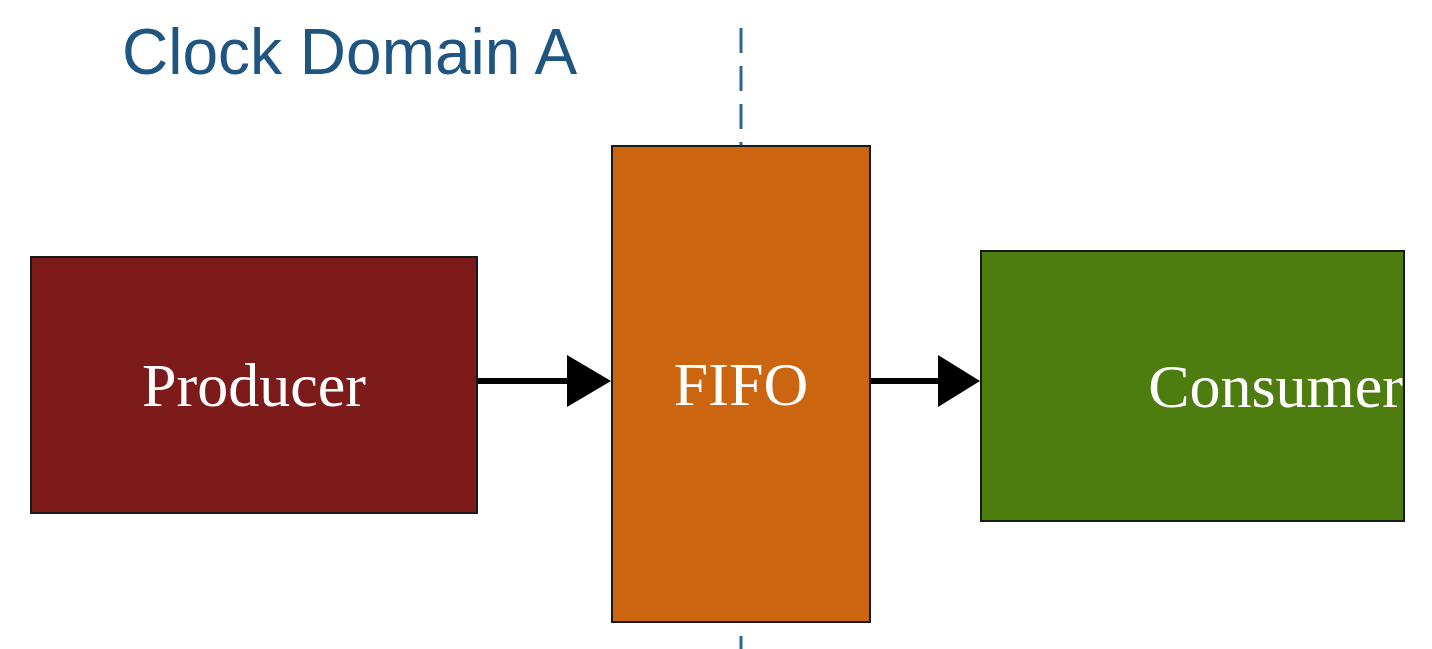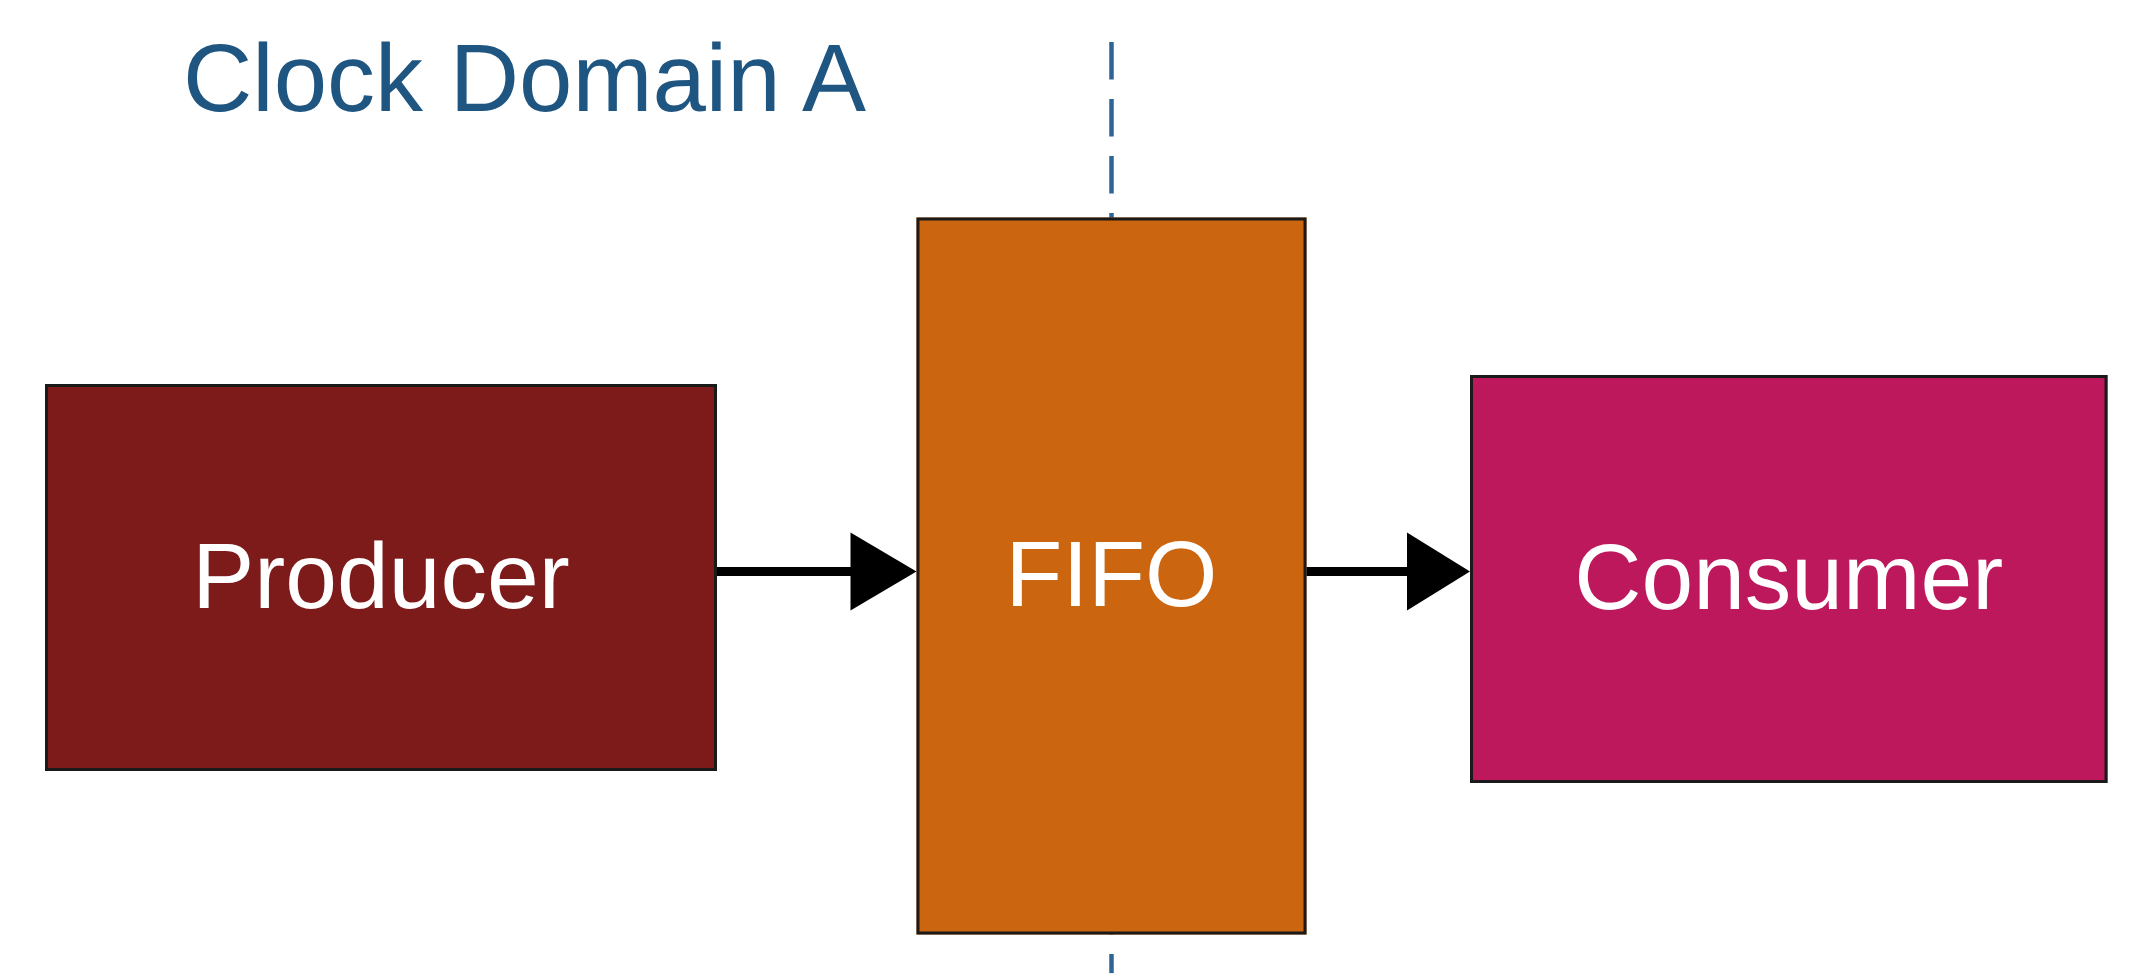--- a/index.html
+++ b/index.html
@@ -40,7 +40,7 @@
   }
   .block-text {
     color: #ffffff;
-    font-family: Liberation Sans, sans-serif;
+    font-family: Liberation Serif, serif;
     font-size: 62px;
     line-height: 1;
     white-space: nowrap;

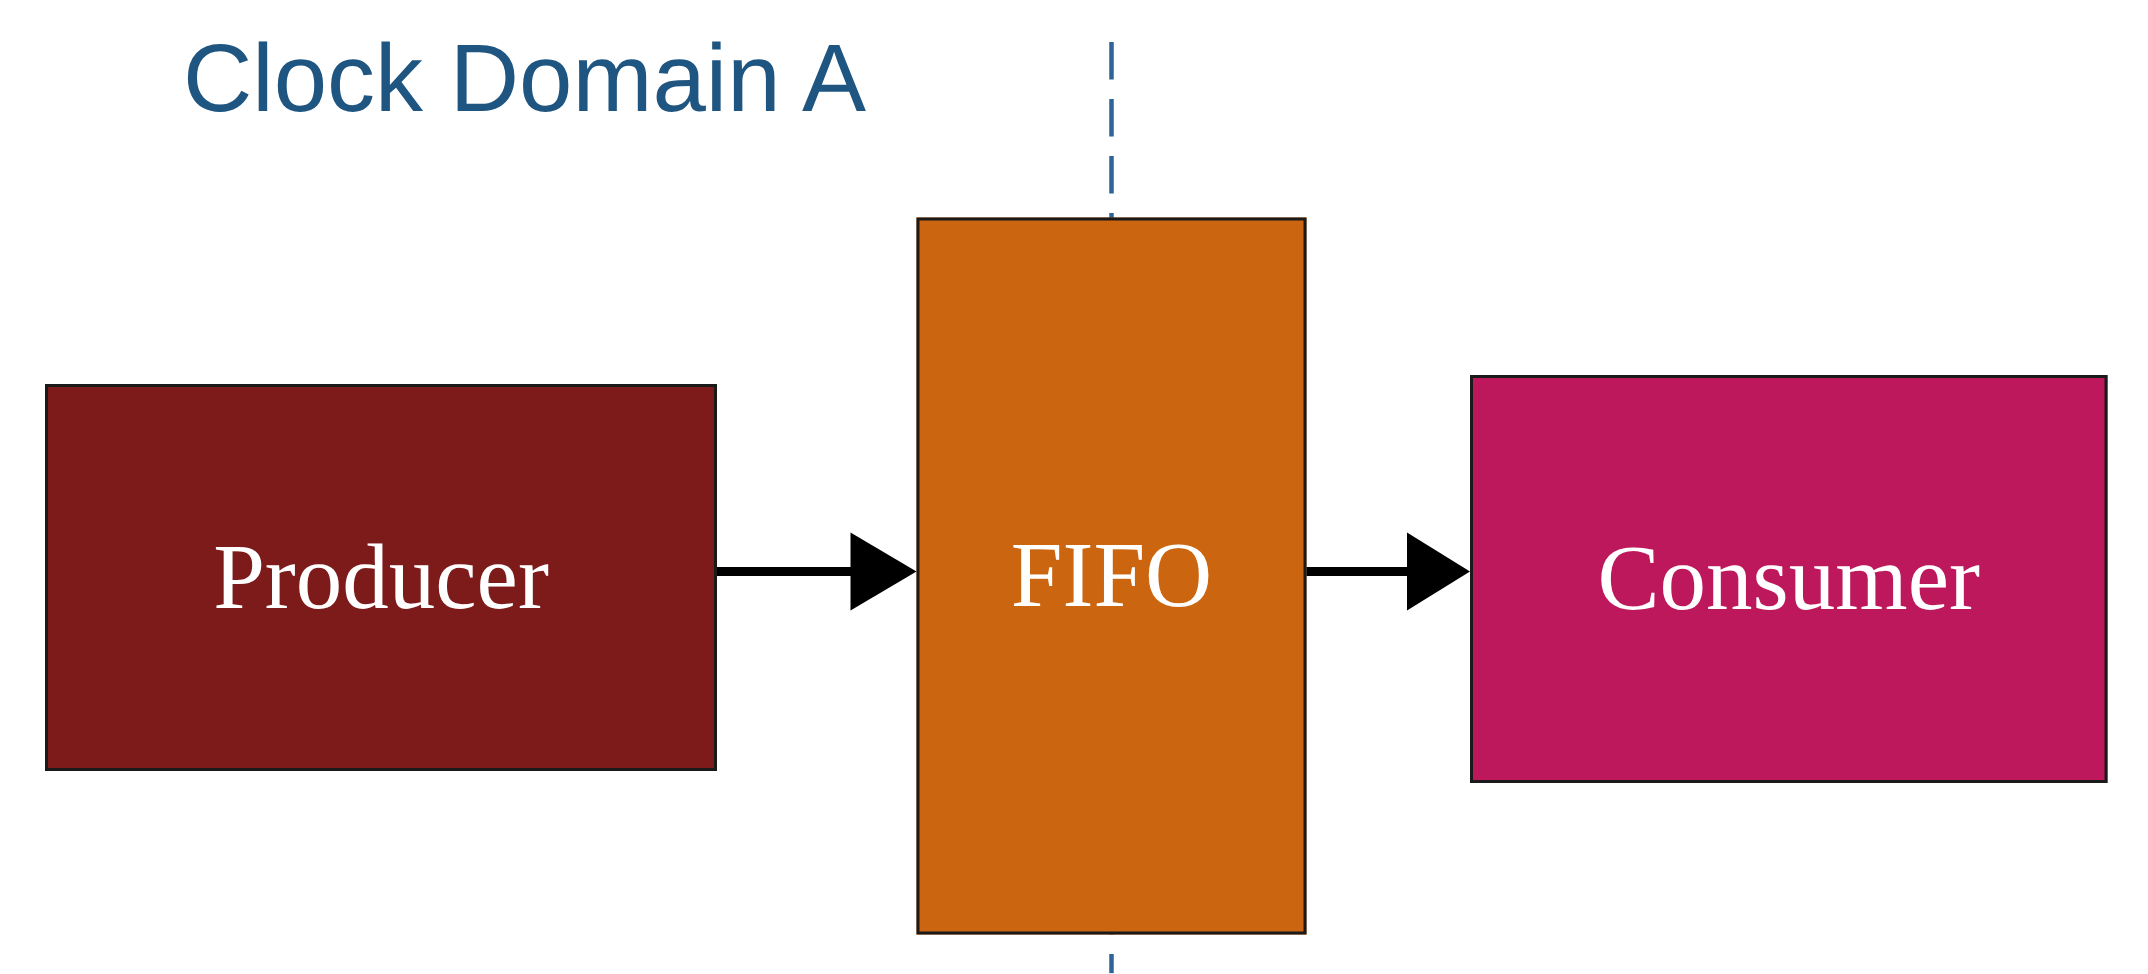--- a/index.html
+++ b/index.html
@@ -66,7 +66,8 @@
     top: 250px;
     width: 425px;
     height: 272px;
-    background: #be185d;
+    background: #4d7c0f;
+    justify-content: flex-end;
   }
 
   .svg-layer {

